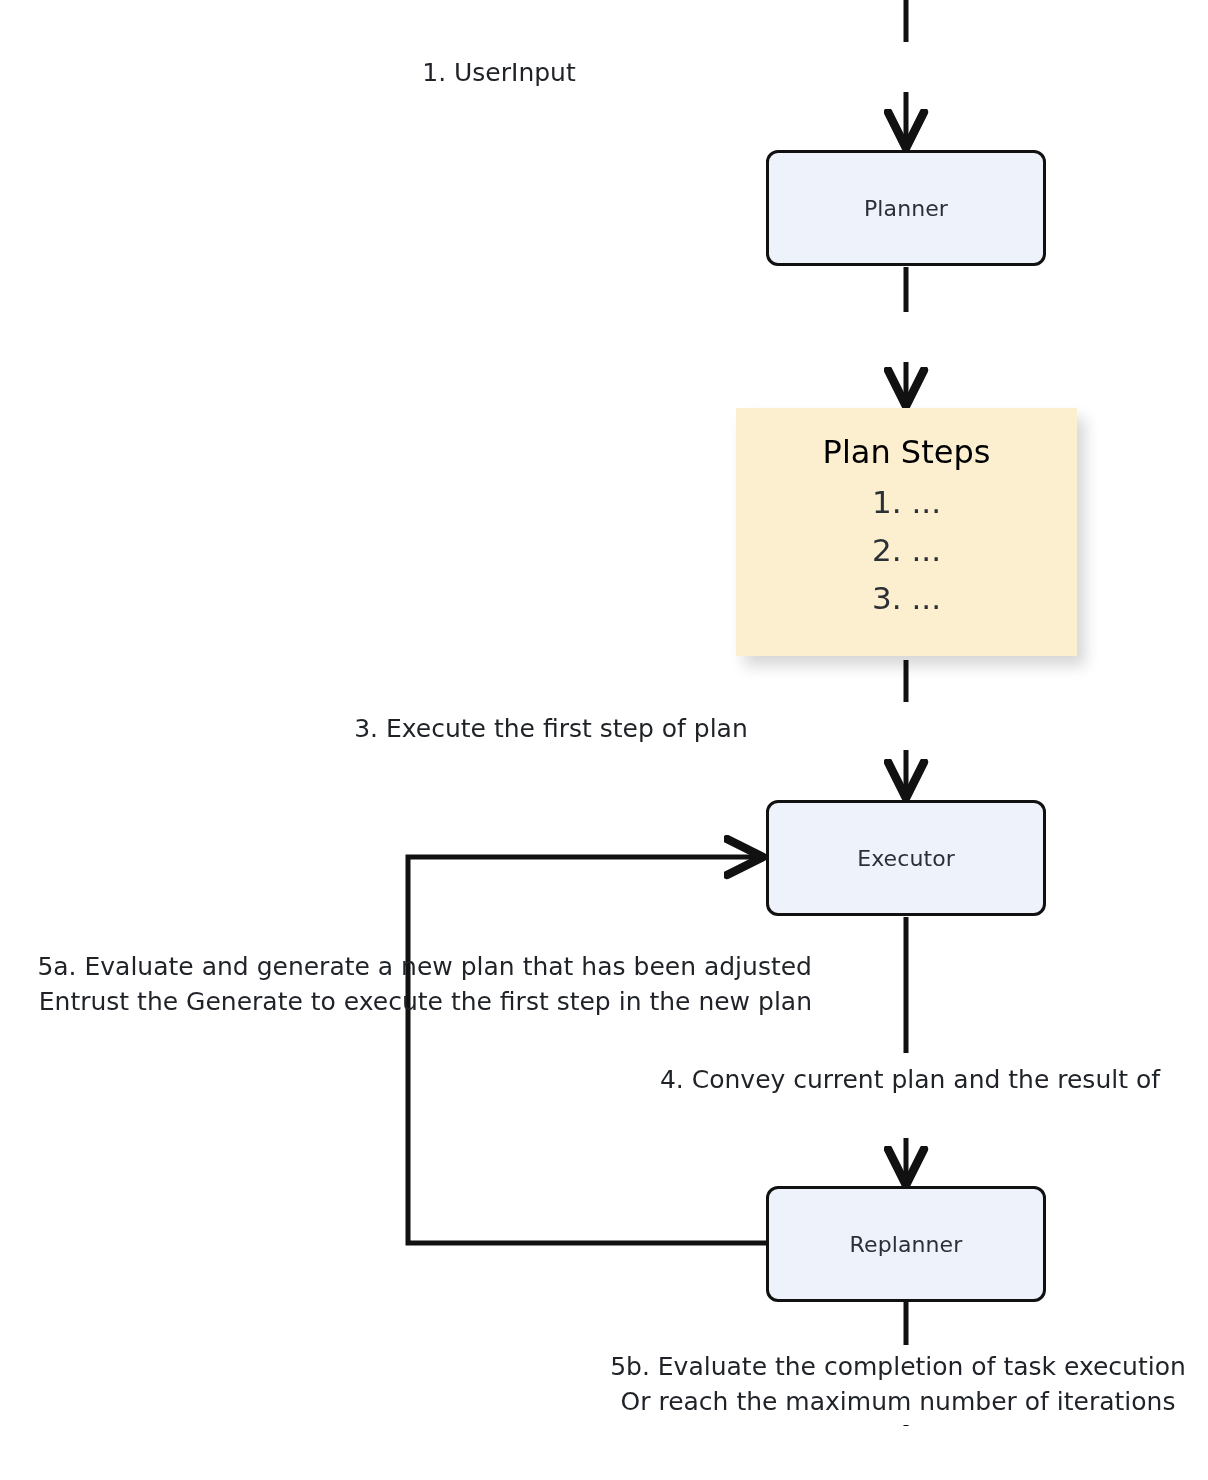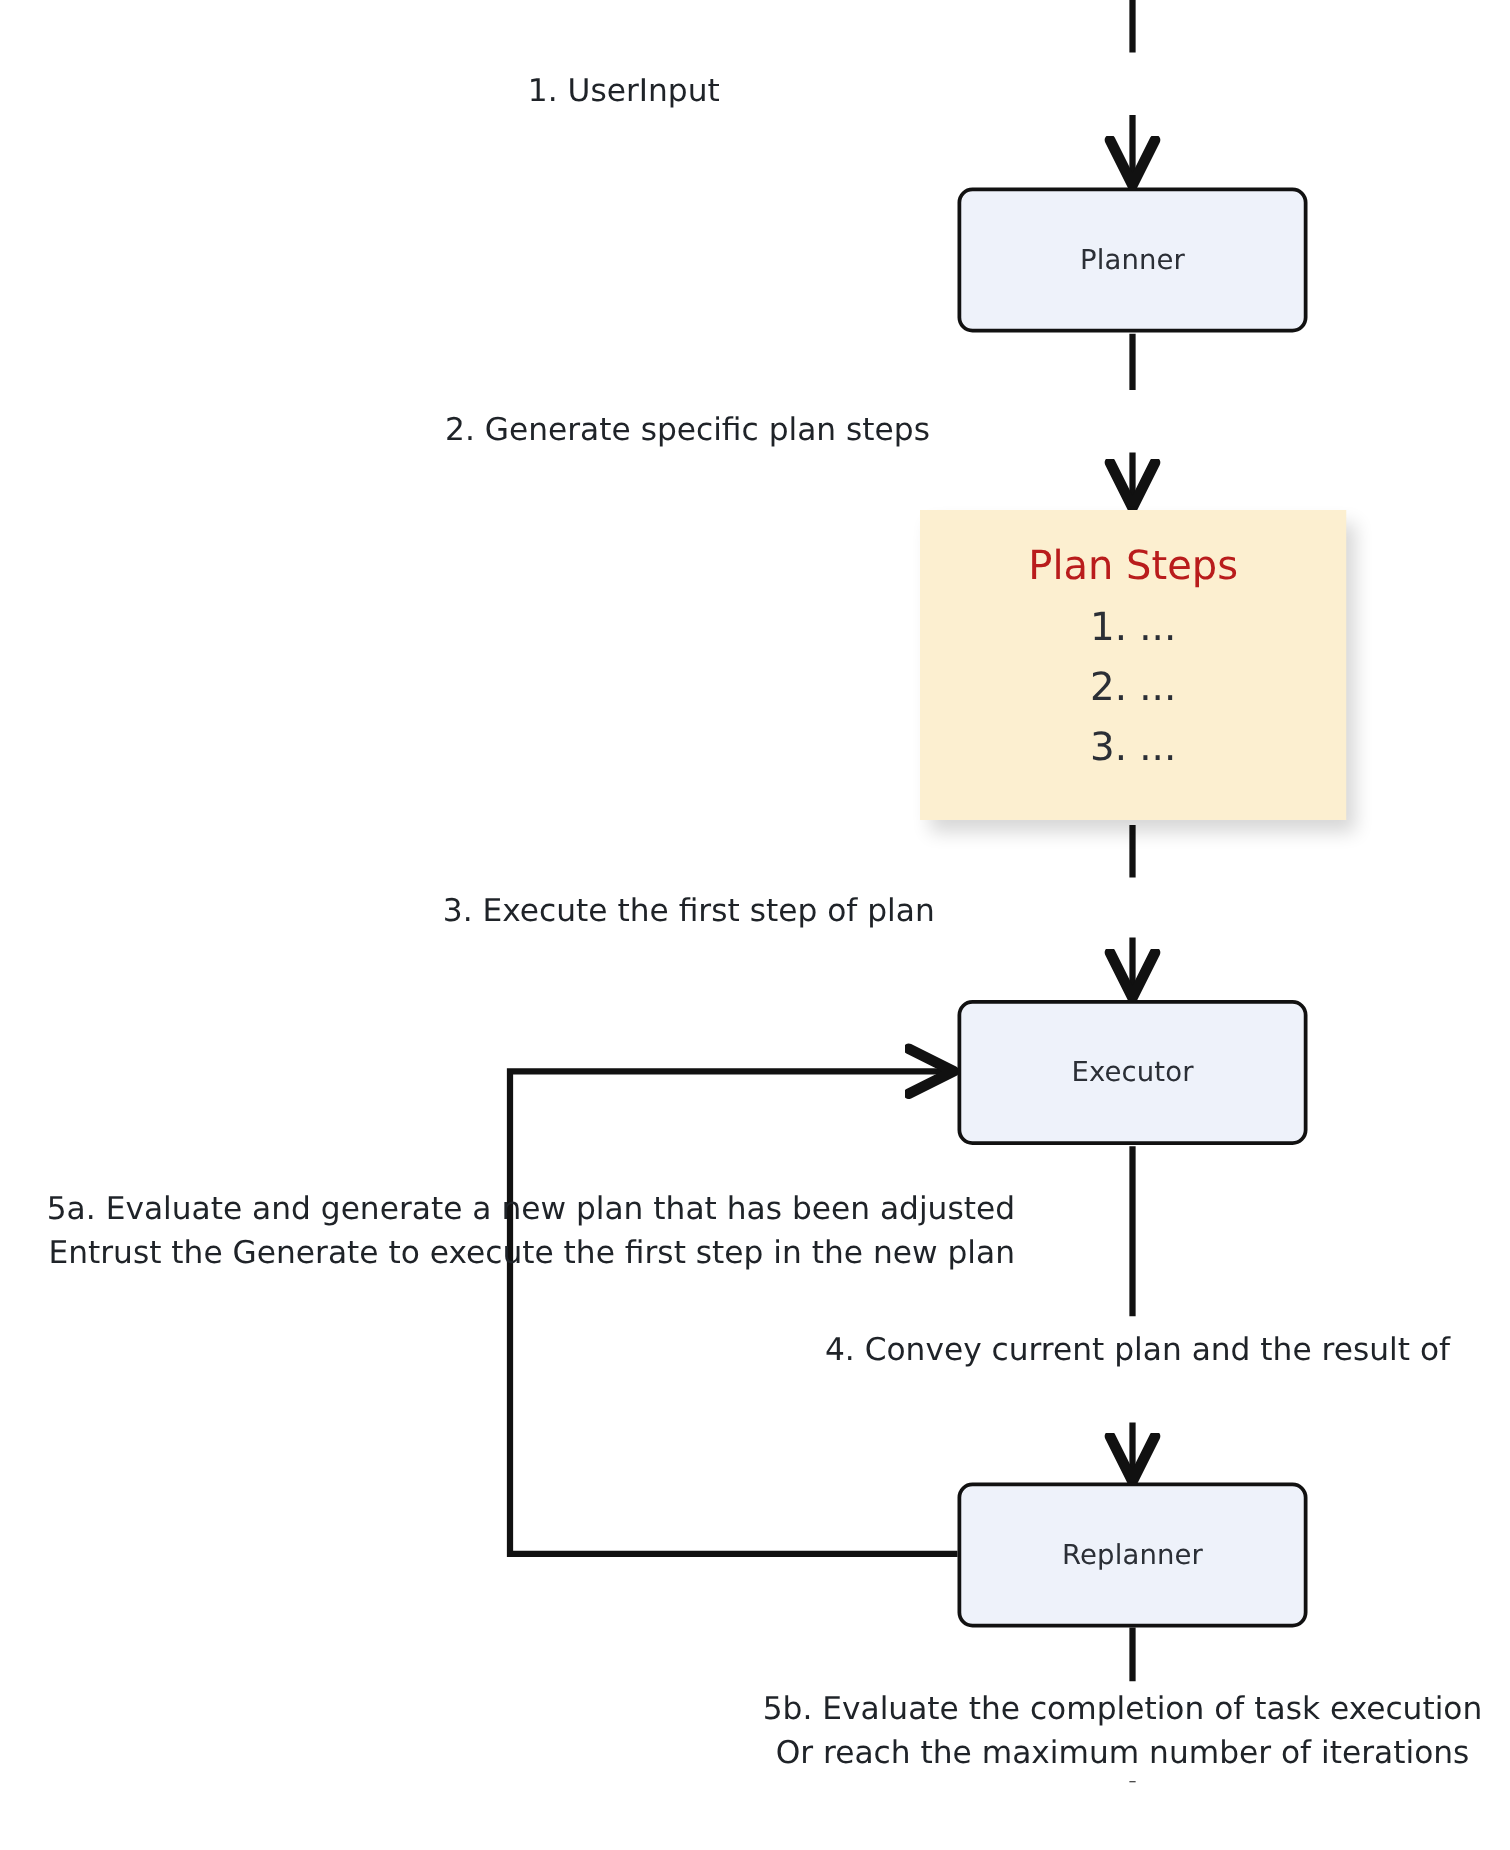--- a/index.html
+++ b/index.html
@@ -118,9 +118,6 @@
     <span class="node-label">Planner</span>
   </div>
 
-  <div class="edge-label center" style="left:0; top:327px; width:1208px; padding-right:108px; box-sizing:border-box;">
-    <span>2. Generate specific plan steps</span>
-  </div>
 
   <div class="node node-process node-note" style="left:736px; top:408px; width:341px; height:248px;">
     <span class="note-title">Plan Steps</span>

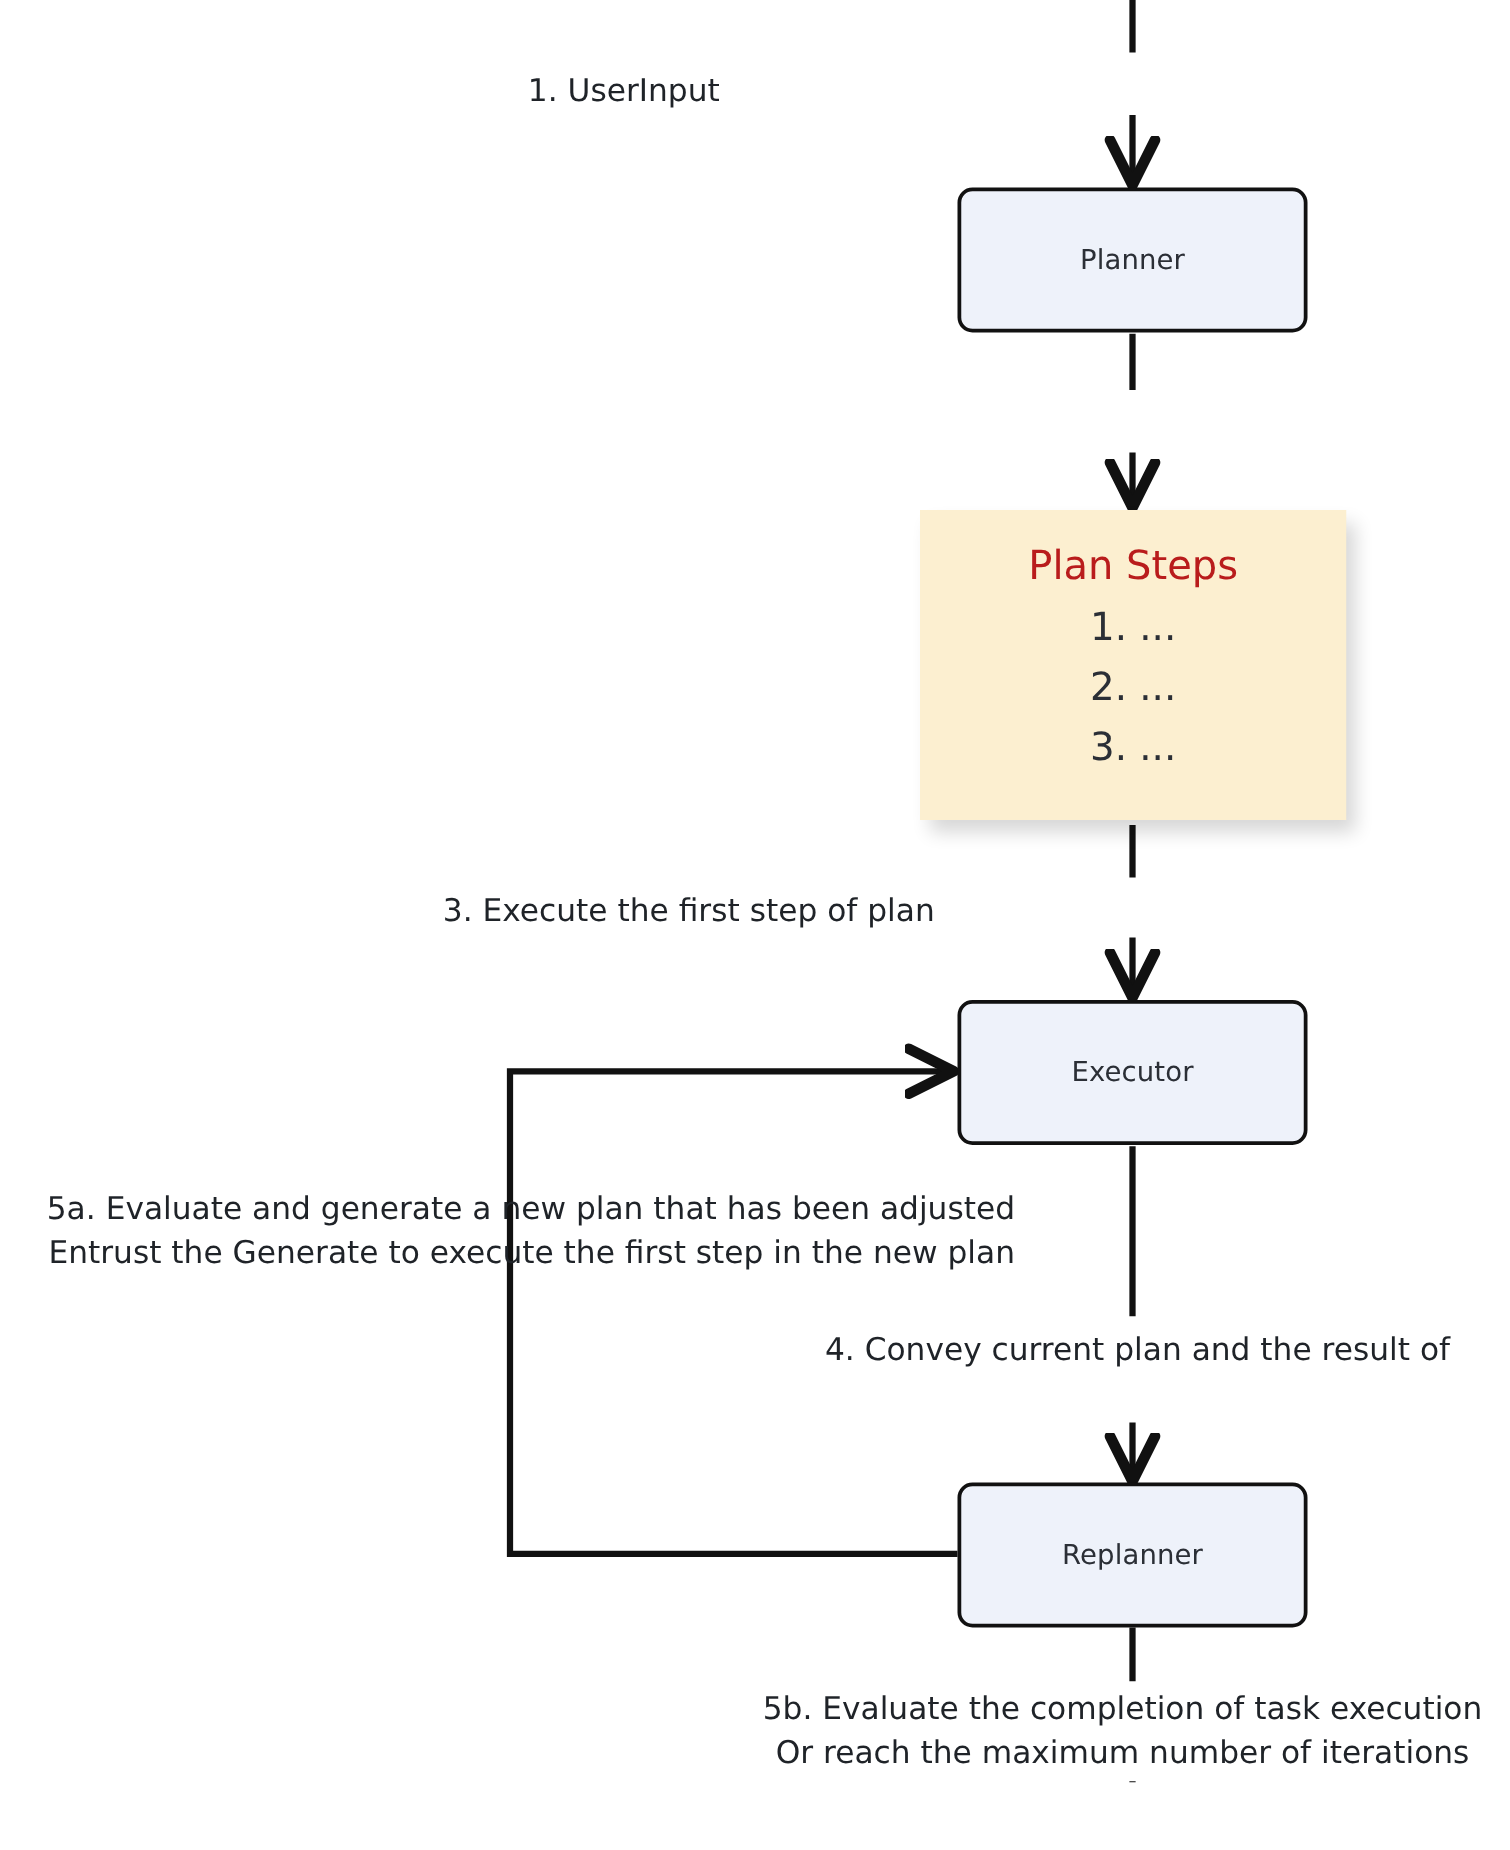--- a/index.html
+++ b/index.html
@@ -55,7 +55,7 @@
   }
   .note-title {
     font-size: 32px;
-    color: #b91c1c;
+    color: #000000;
     line-height: 1.25;
     margin-bottom: 6px;
   }

